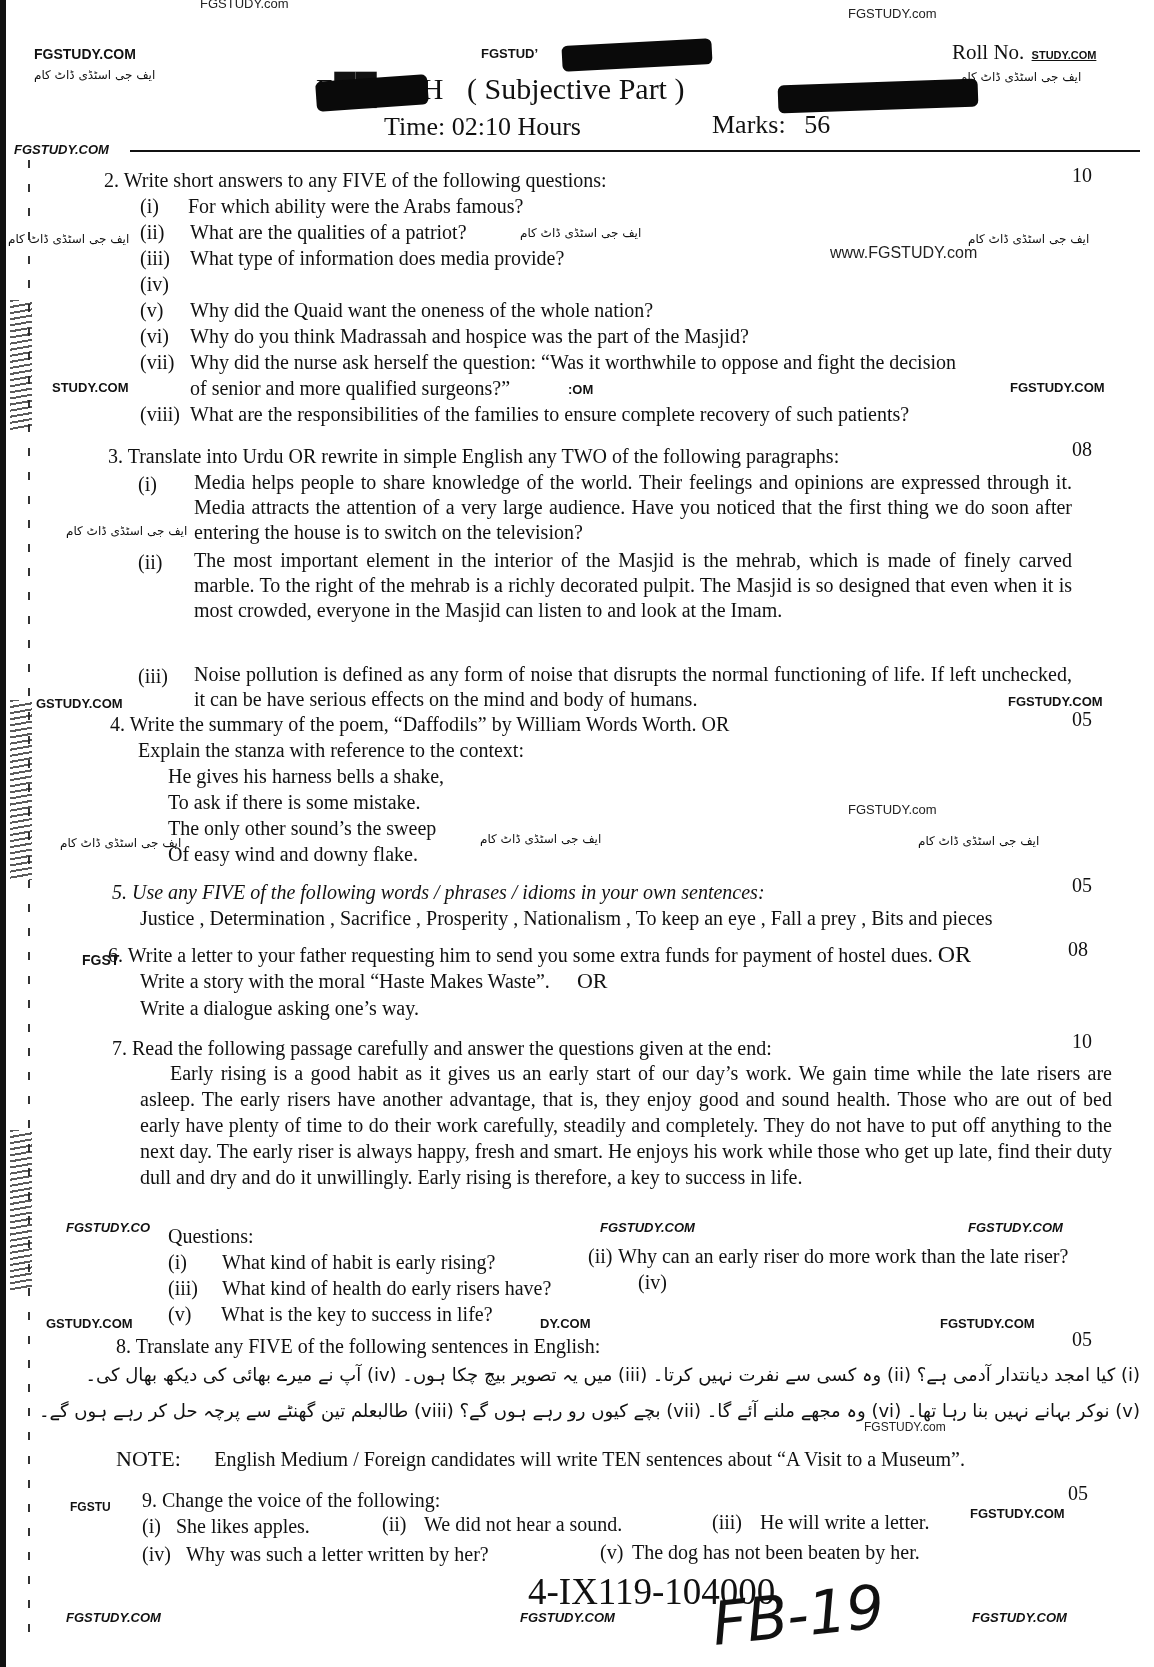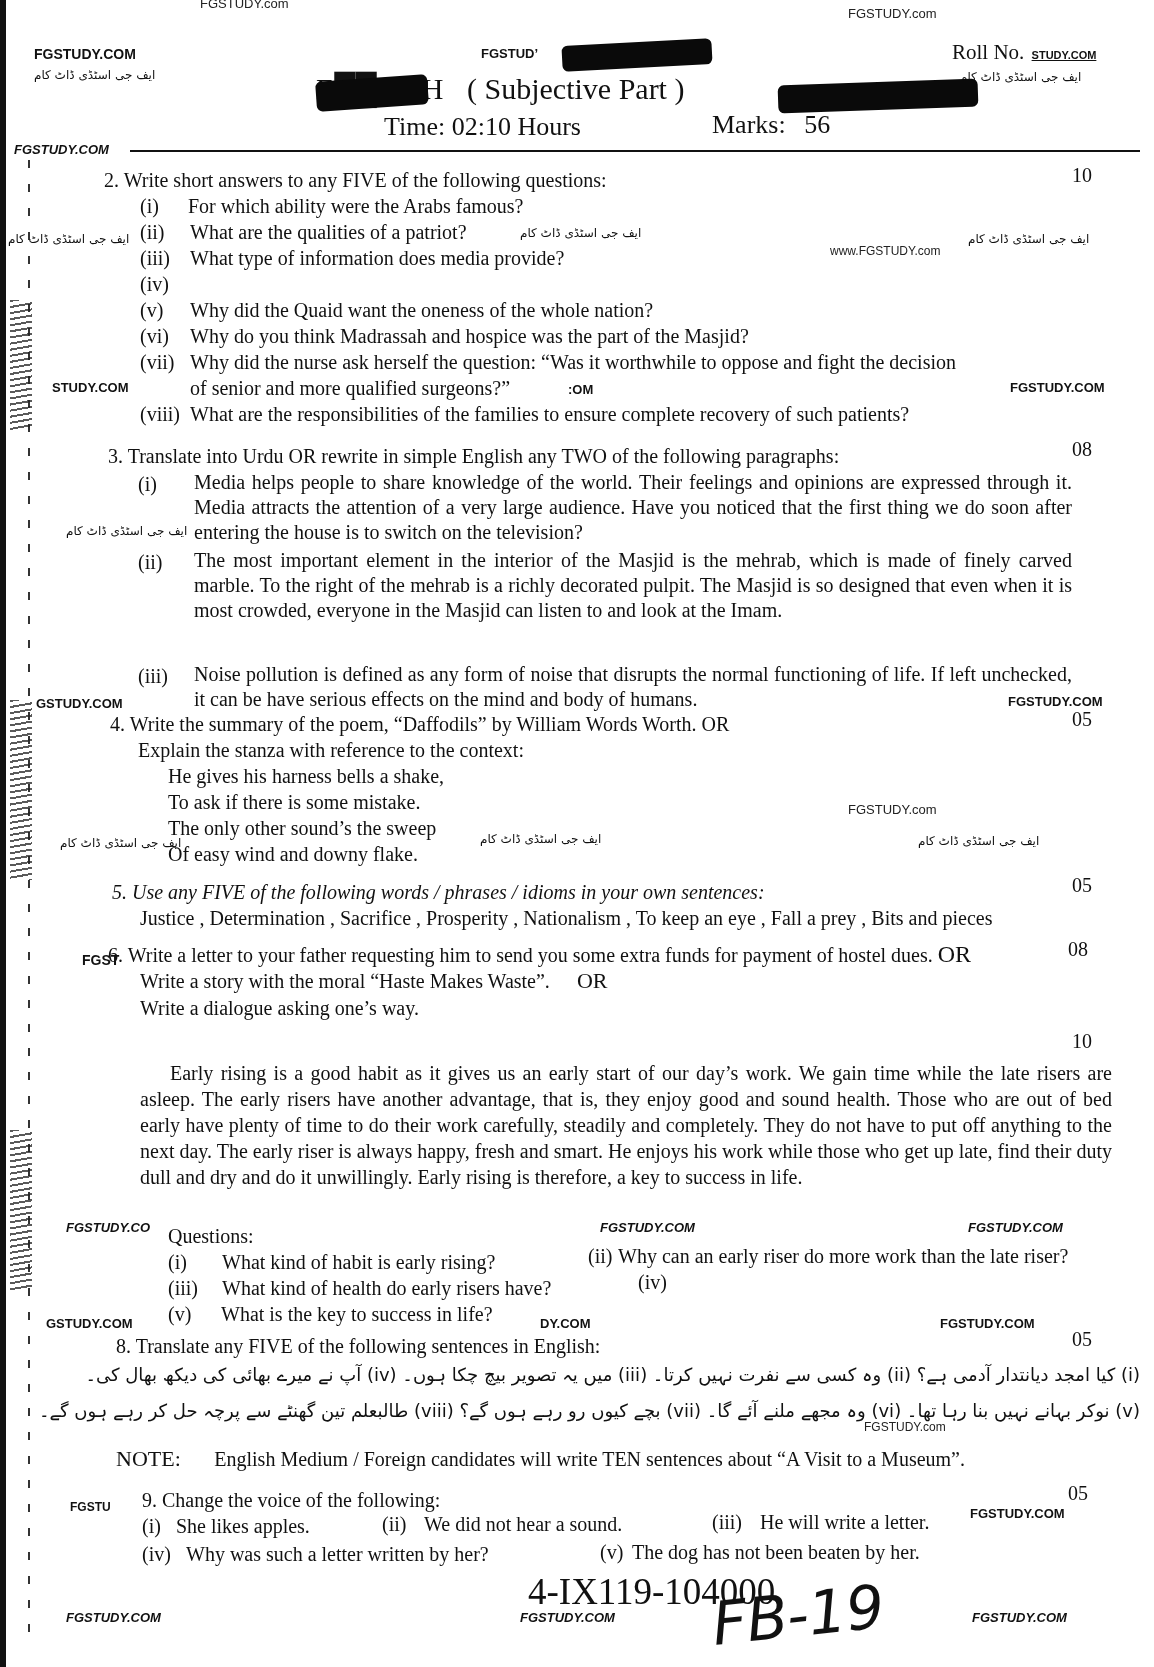--- a/index.html
+++ b/index.html
@@ -99,7 +99,7 @@
 
   <div class="abs urdu" style="left:8px;top:232px;">ایف جی اسٹڈی ڈاٹ کام</div>
   <div class="abs urdu" style="left:520px;top:226px;">ایف جی اسٹڈی ڈاٹ کام</div>
-  <div class="abs wm-light" style="left:830px;top:244px;font-size:12px;">www.FGSTUDY.com</div>
+  <div class="abs wm-light" style="left:830px;top:244px;font-size:16px;">www.FGSTUDY.com</div>
   <div class="abs urdu" style="left:968px;top:232px;">ایف جی اسٹڈی ڈاٹ کام</div>
   <div class="abs wm" style="left:52px;top:380px;font-size:13px;">STUDY.COM</div>
   <div class="abs wm" style="left:568px;top:382px;font-size:13px;">:OM</div>

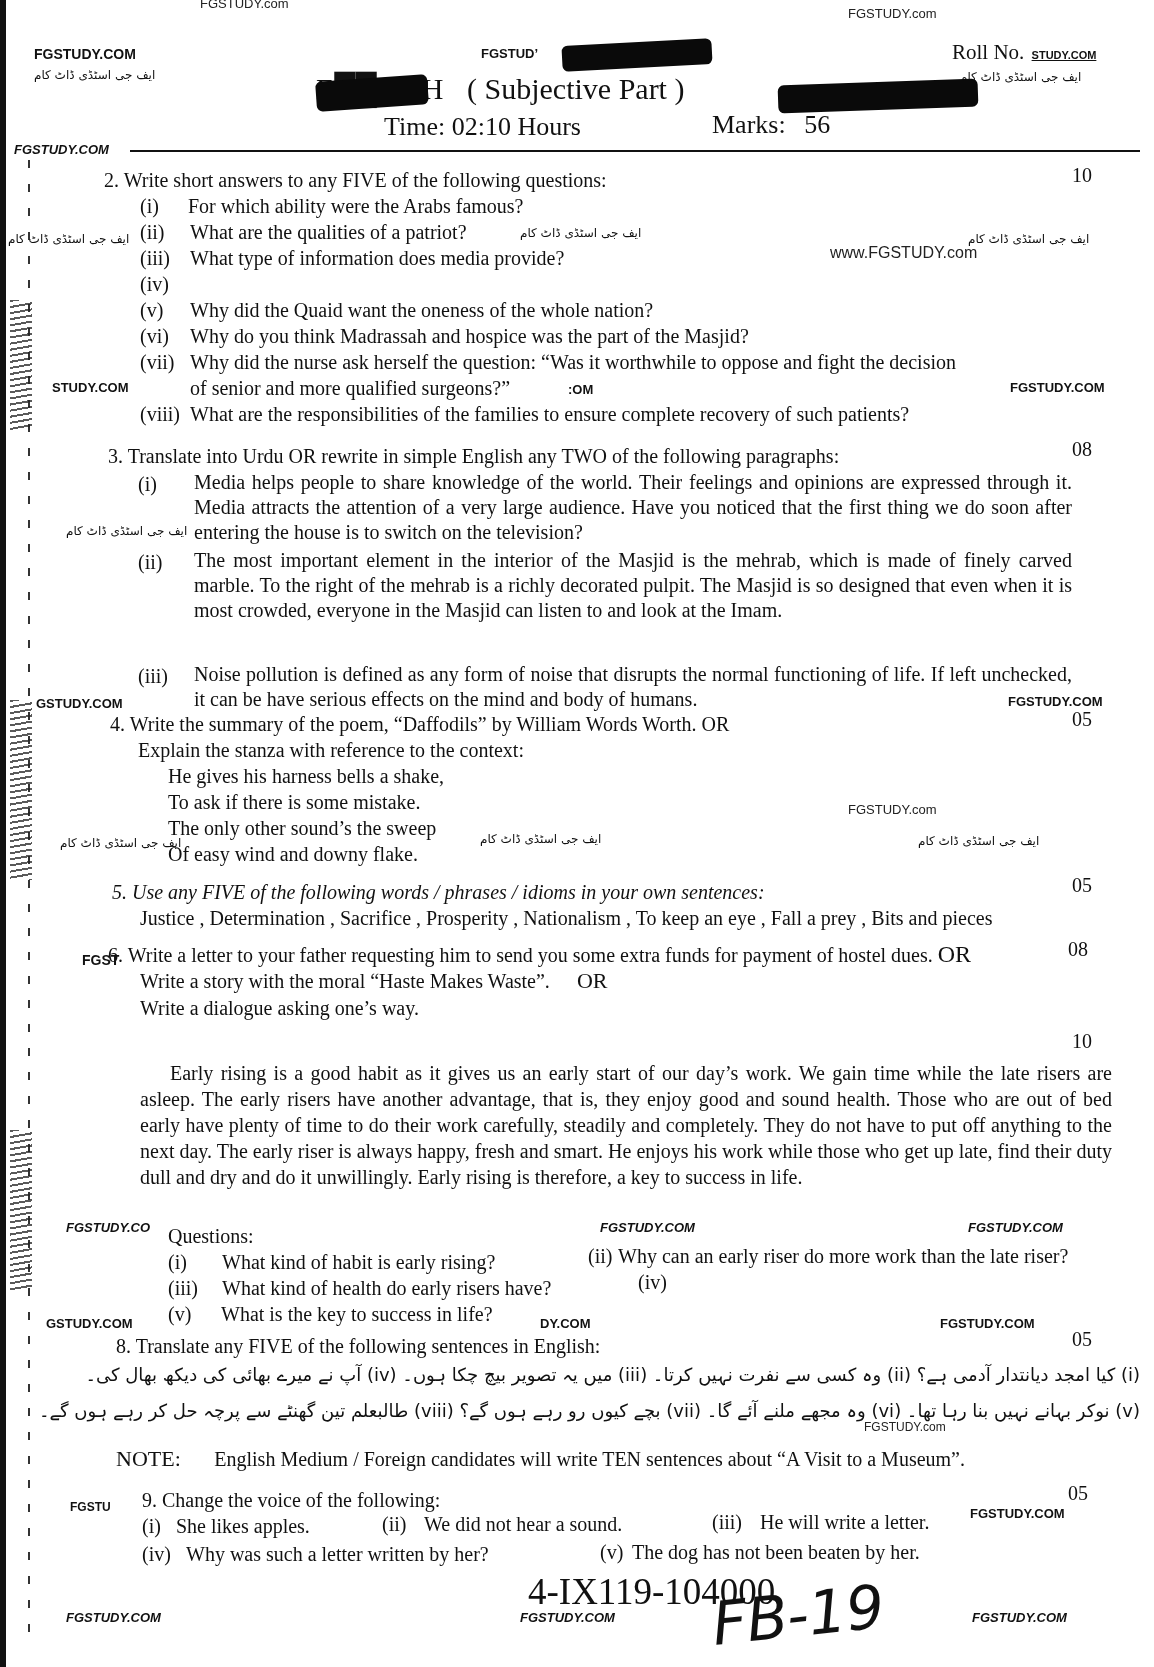--- a/index.html
+++ b/index.html
@@ -158,6 +158,10 @@
   </div>
   <div class="sub" style="left:140px;top:996px;">Write a dialogue asking one’s way.</div>
 
+  <div class="abs q" style="left:112px;top:1036px;">
+    <span>7.</span>
+    <span>Read the following passage carefully and answer the questions given at the end:</span>
+  </div>
   <div class="marks" style="top:1030px;">10</div>
   <div class="para" style="left:140px;top:1060px;width:972px;text-indent:30px;line-height:26px;">Early rising is a good habit as it gives us an early start of our day’s work.  We gain time while the late risers are asleep.  The early risers have another advantage, that is, they enjoy good and sound health. Those who are out of bed early have plenty of time to do their work carefully, steadily and completely. They do not have to put off anything to the next day.  The early riser is always happy, fresh and smart. He enjoys his work while those who get up late, find their duty dull and dry and do it unwillingly.  Early rising is therefore, a key to success in life.</div>
 

